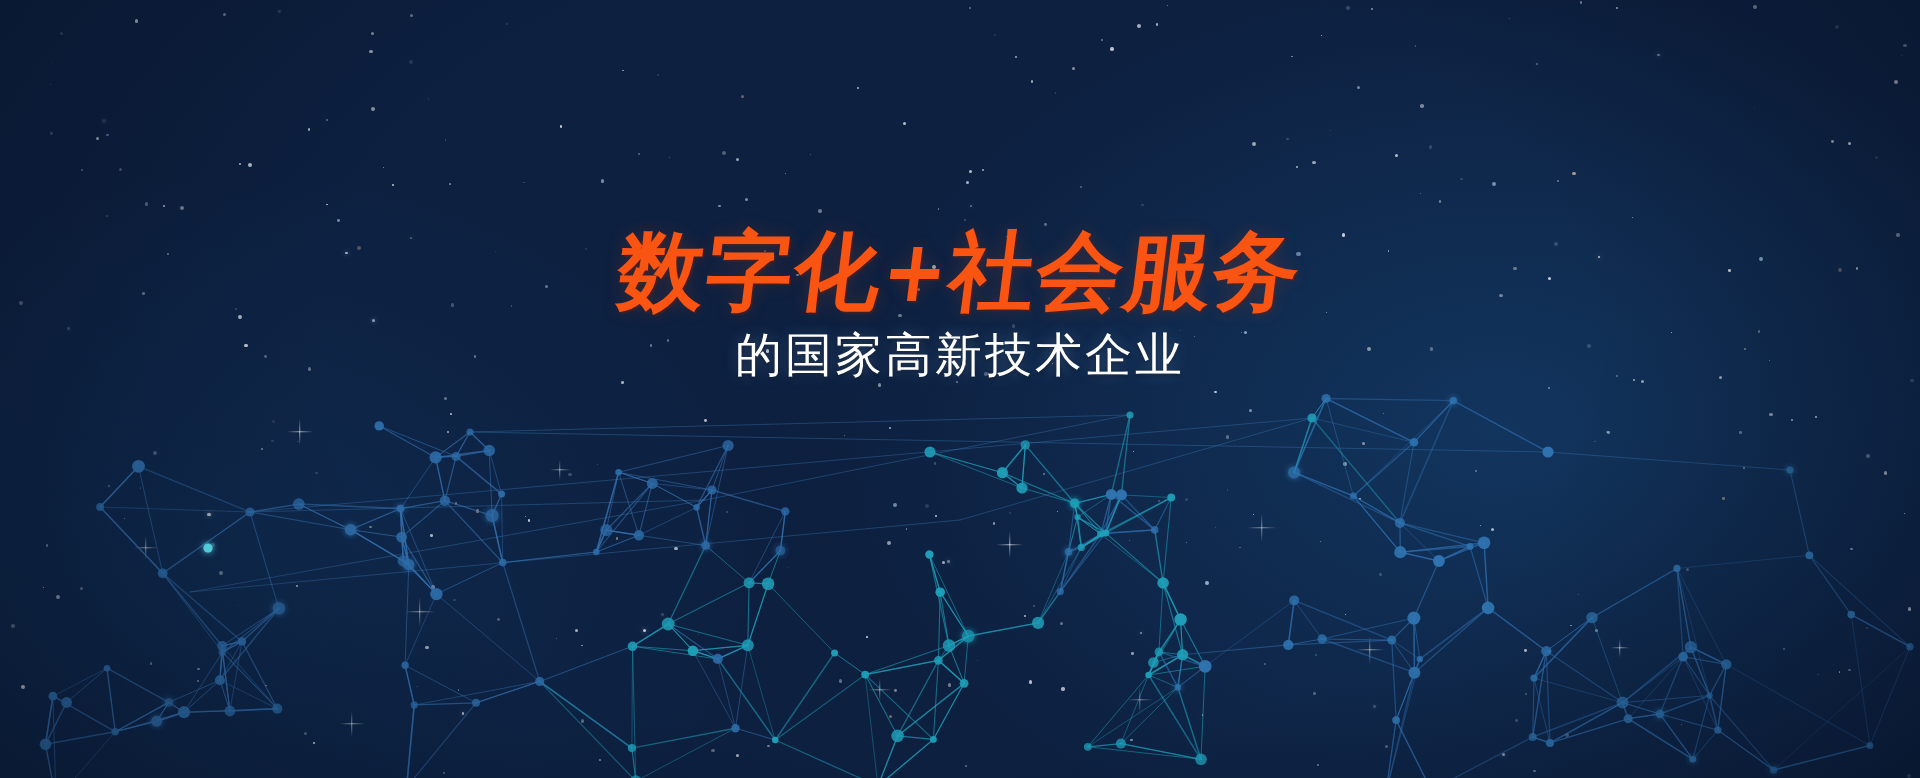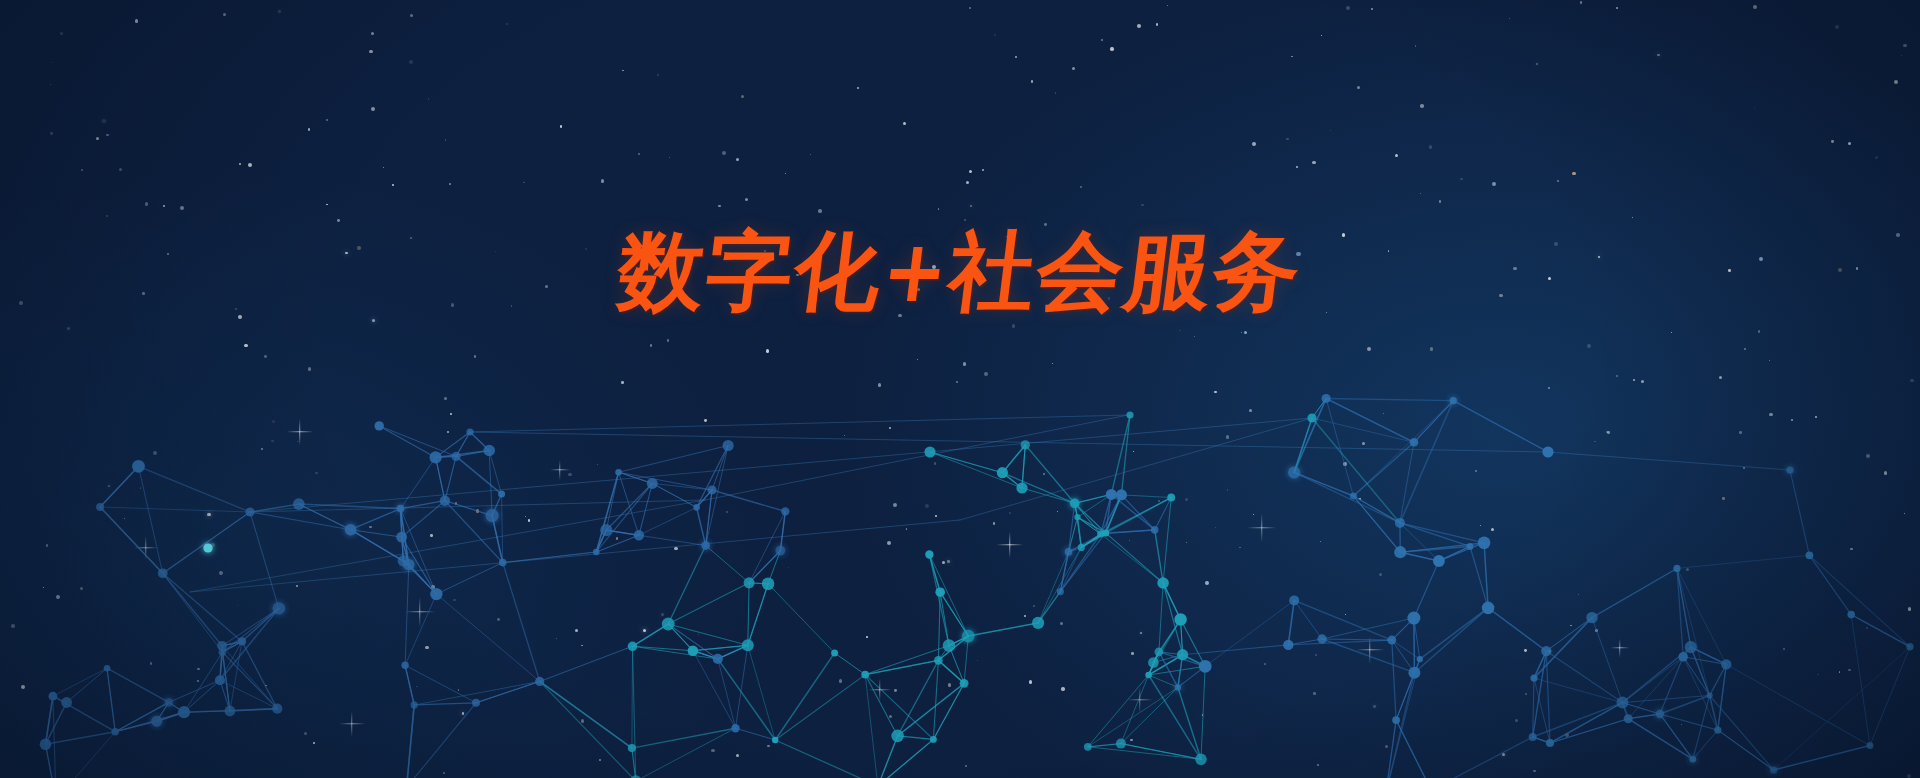--- a/index.html
+++ b/index.html
@@ -1132,6 +1132,7 @@
 
   <div class="text-block">
     <h1 class="headline">数字化+社会服务</h1>
+    <p class="subline">的国家高新技术企业</p>
   </div>
 
 </div>

